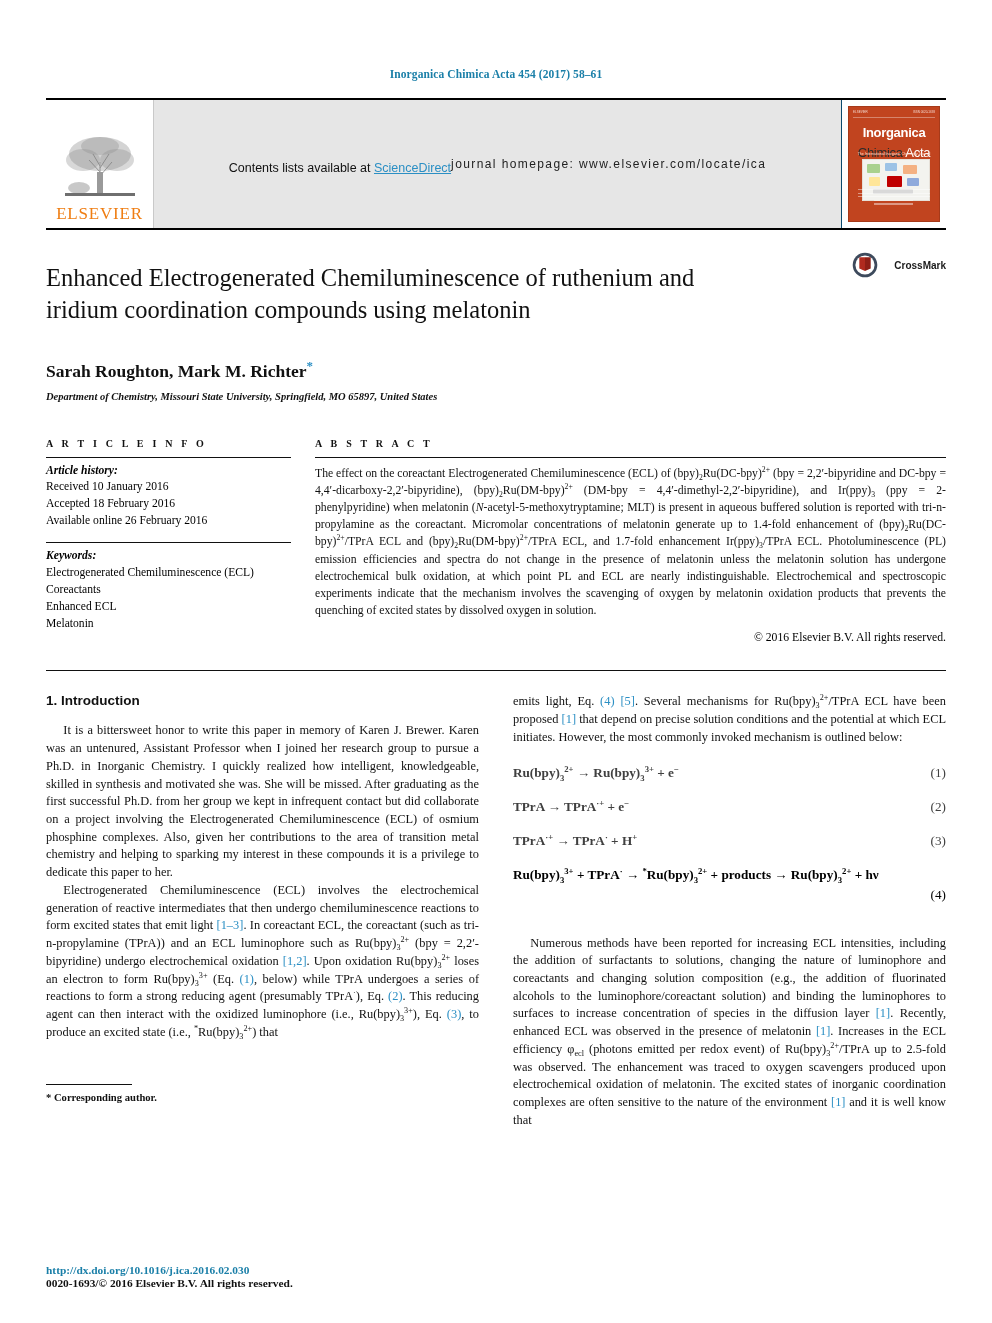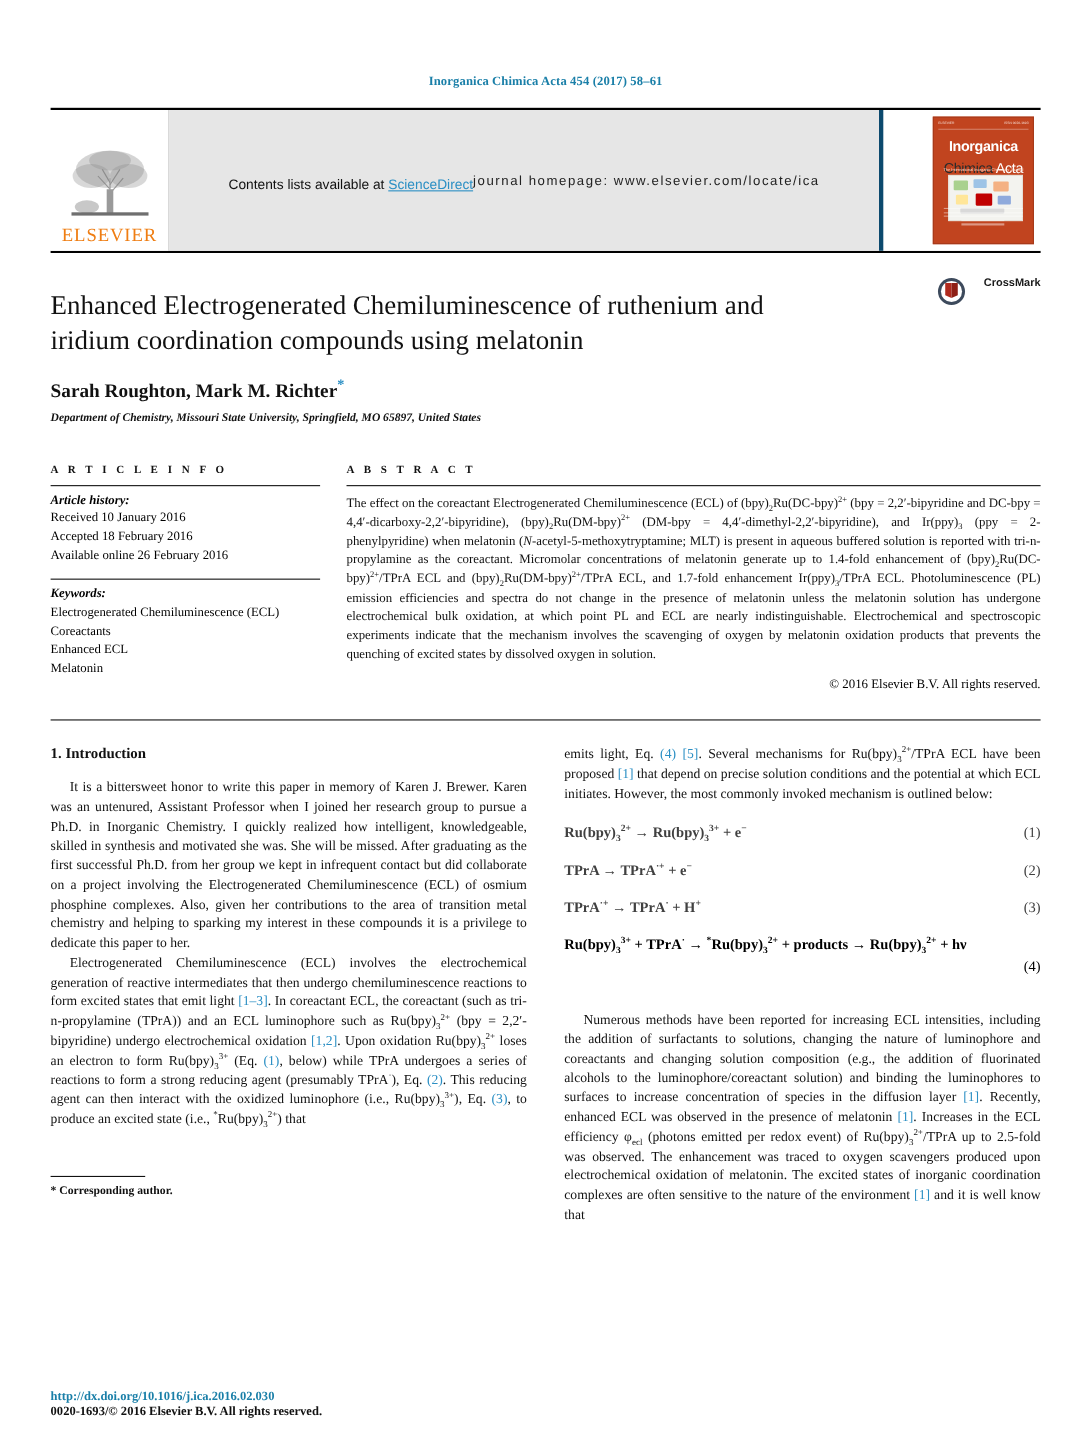--- a/index.html
+++ b/index.html
@@ -100,12 +100,11 @@
   .cover-thumb {
     width: 104px;
     flex: 0 0 104px;
-    border-left: 4px solid #0c4a6e;
+    border-left: 1px solid #0c4a6e;
     background: #fff;
     display: flex;
     align-items: center;
     justify-content: center;
-    padding-left: 39px;
   }
   .cover-inner {
     width: 92px;

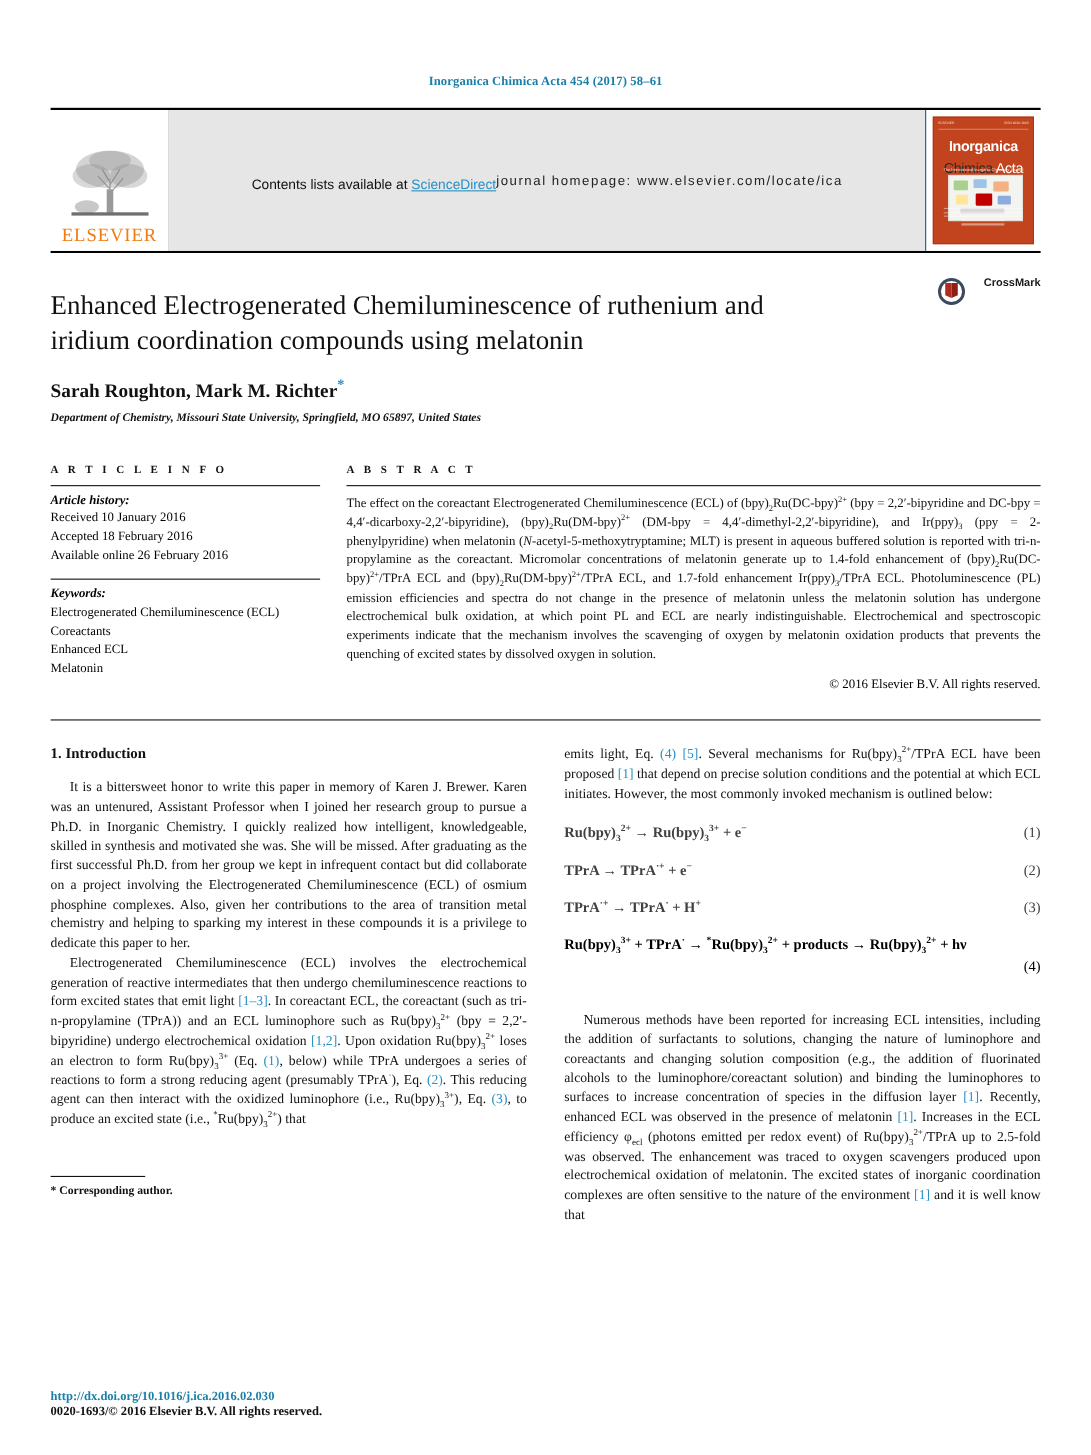--- a/index.html
+++ b/index.html
@@ -197,6 +197,7 @@
     right: 0;
     top: 22px;
     display: flex;
+    align-items: center;
     gap: 16px;
   }
   .crossmark-label {

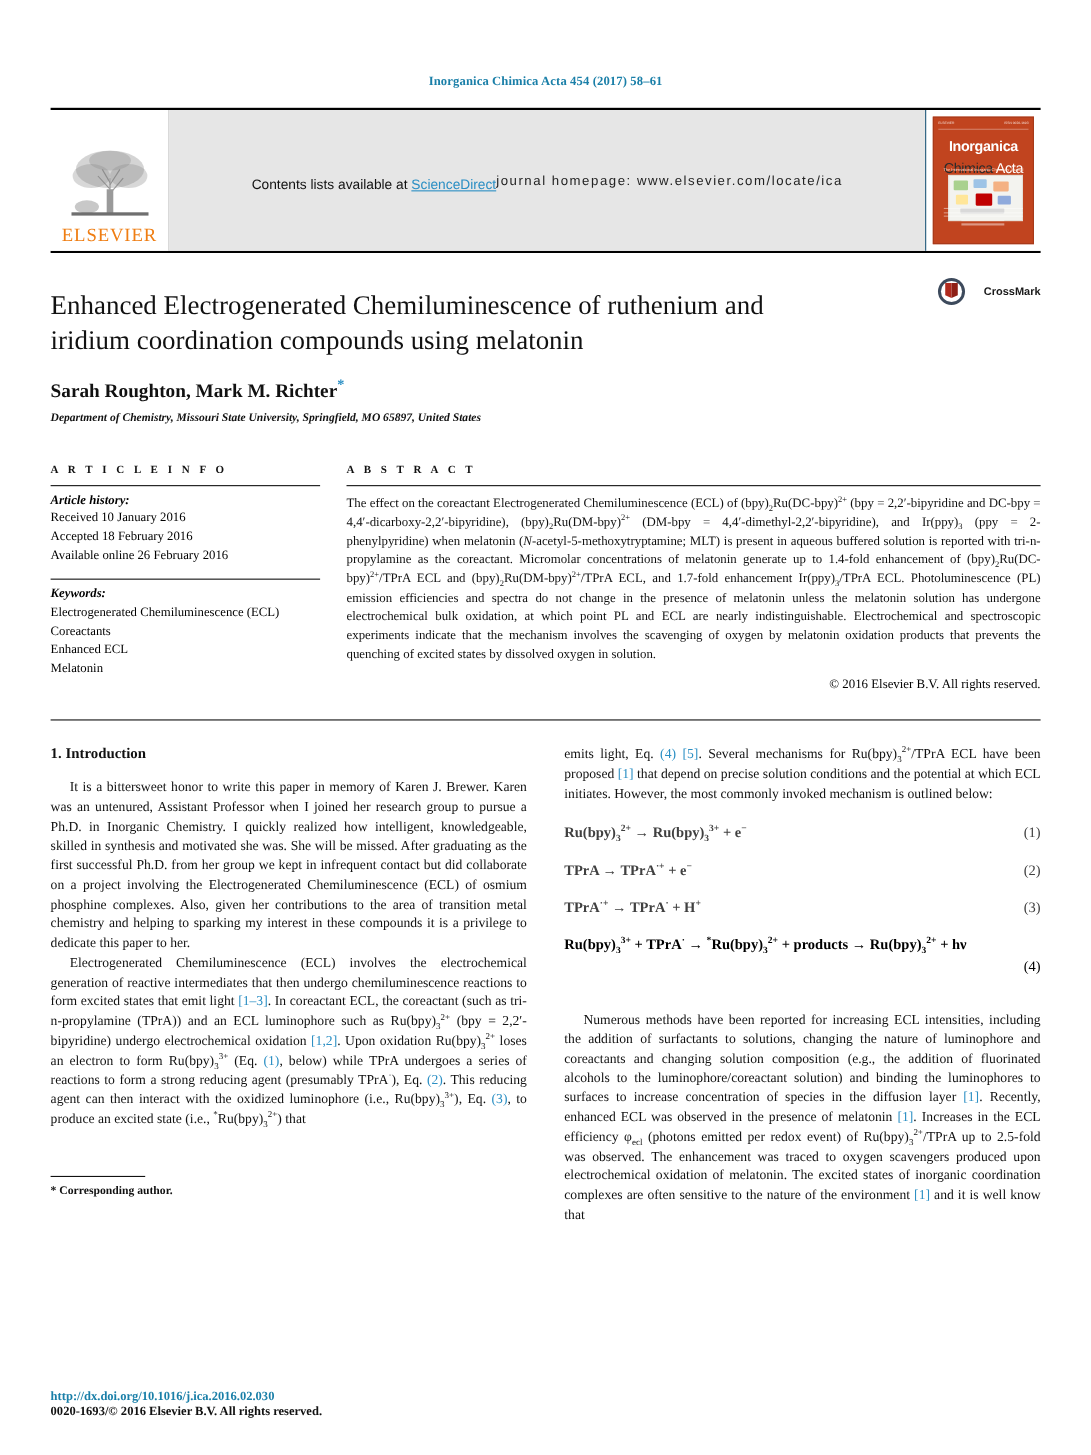--- a/index.html
+++ b/index.html
@@ -180,7 +180,7 @@
     font-family: "Liberation Serif", serif;
     font-size: 17.5px;
     font-weight: bold;
-    margin-top: 16px;
+    margin-top: 32px;
     color: #111;
   }
   .authors .star { color: #2b8fc4; font-size: 13px; vertical-align: super; }

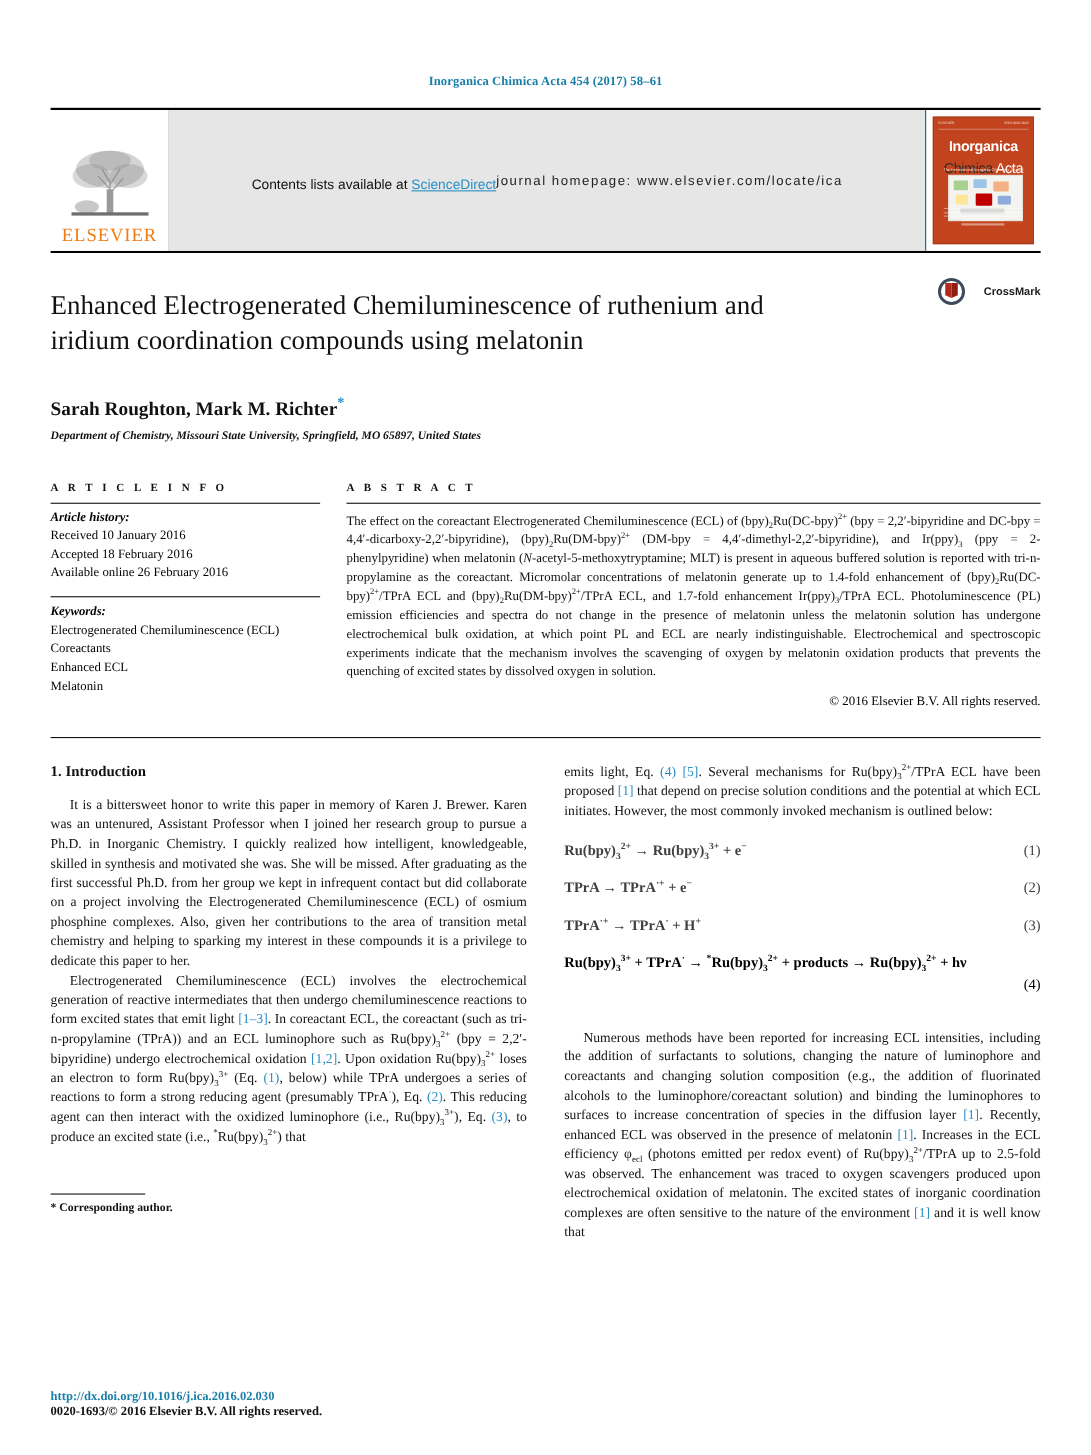--- a/index.html
+++ b/index.html
@@ -261,7 +261,7 @@
   }
   .col { flex: 1 1 0; min-width: 0; }
   h2.secnum {
-    font-family: Liberation Serif, serif;
+    font-family: Liberation Sans, sans-serif;
     font-size: 13.5px;
     font-weight: bold;
     margin: 0 0 14px 0;

